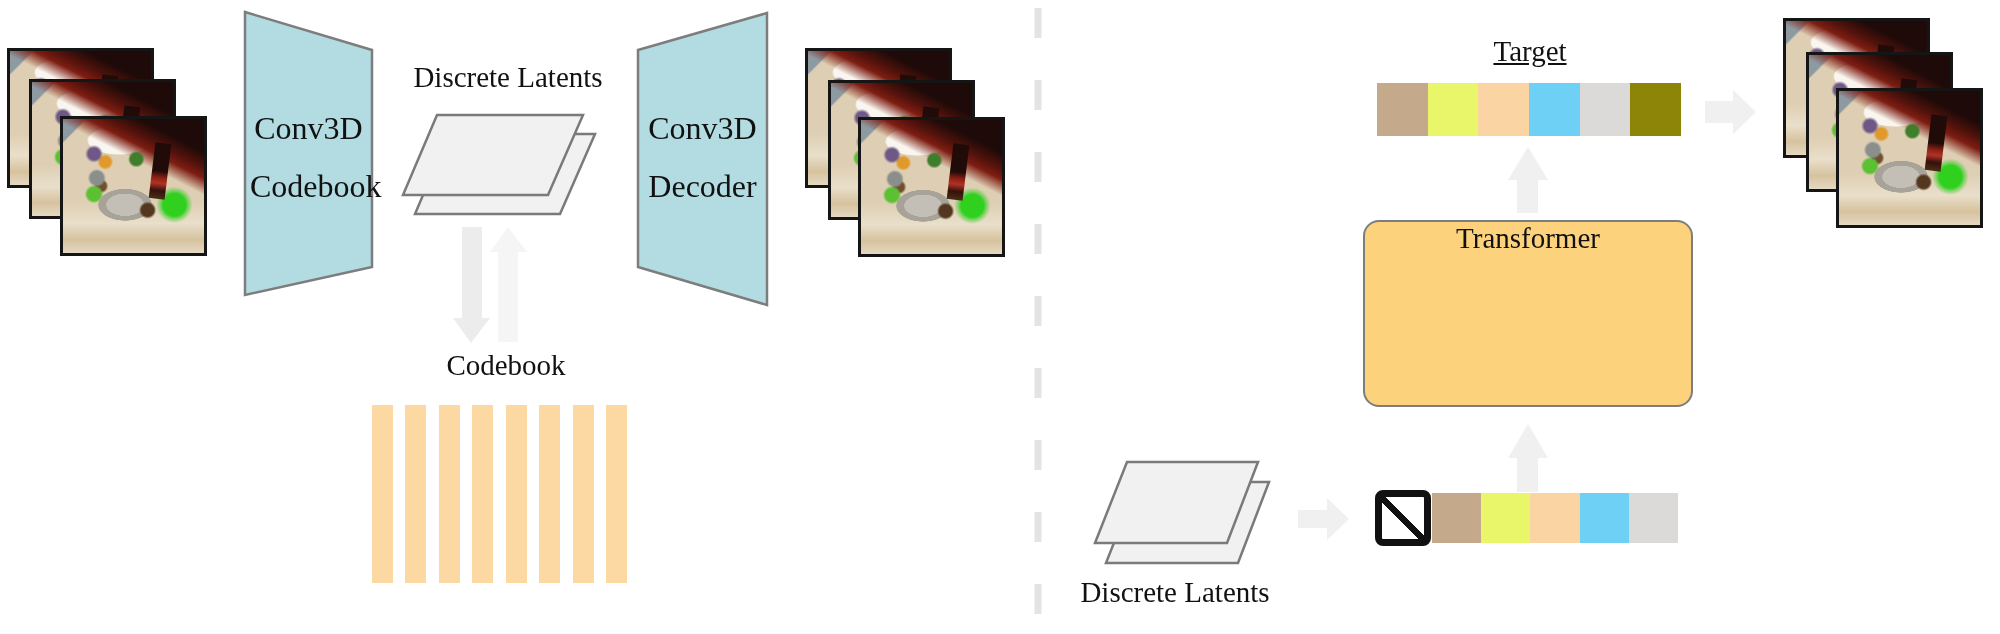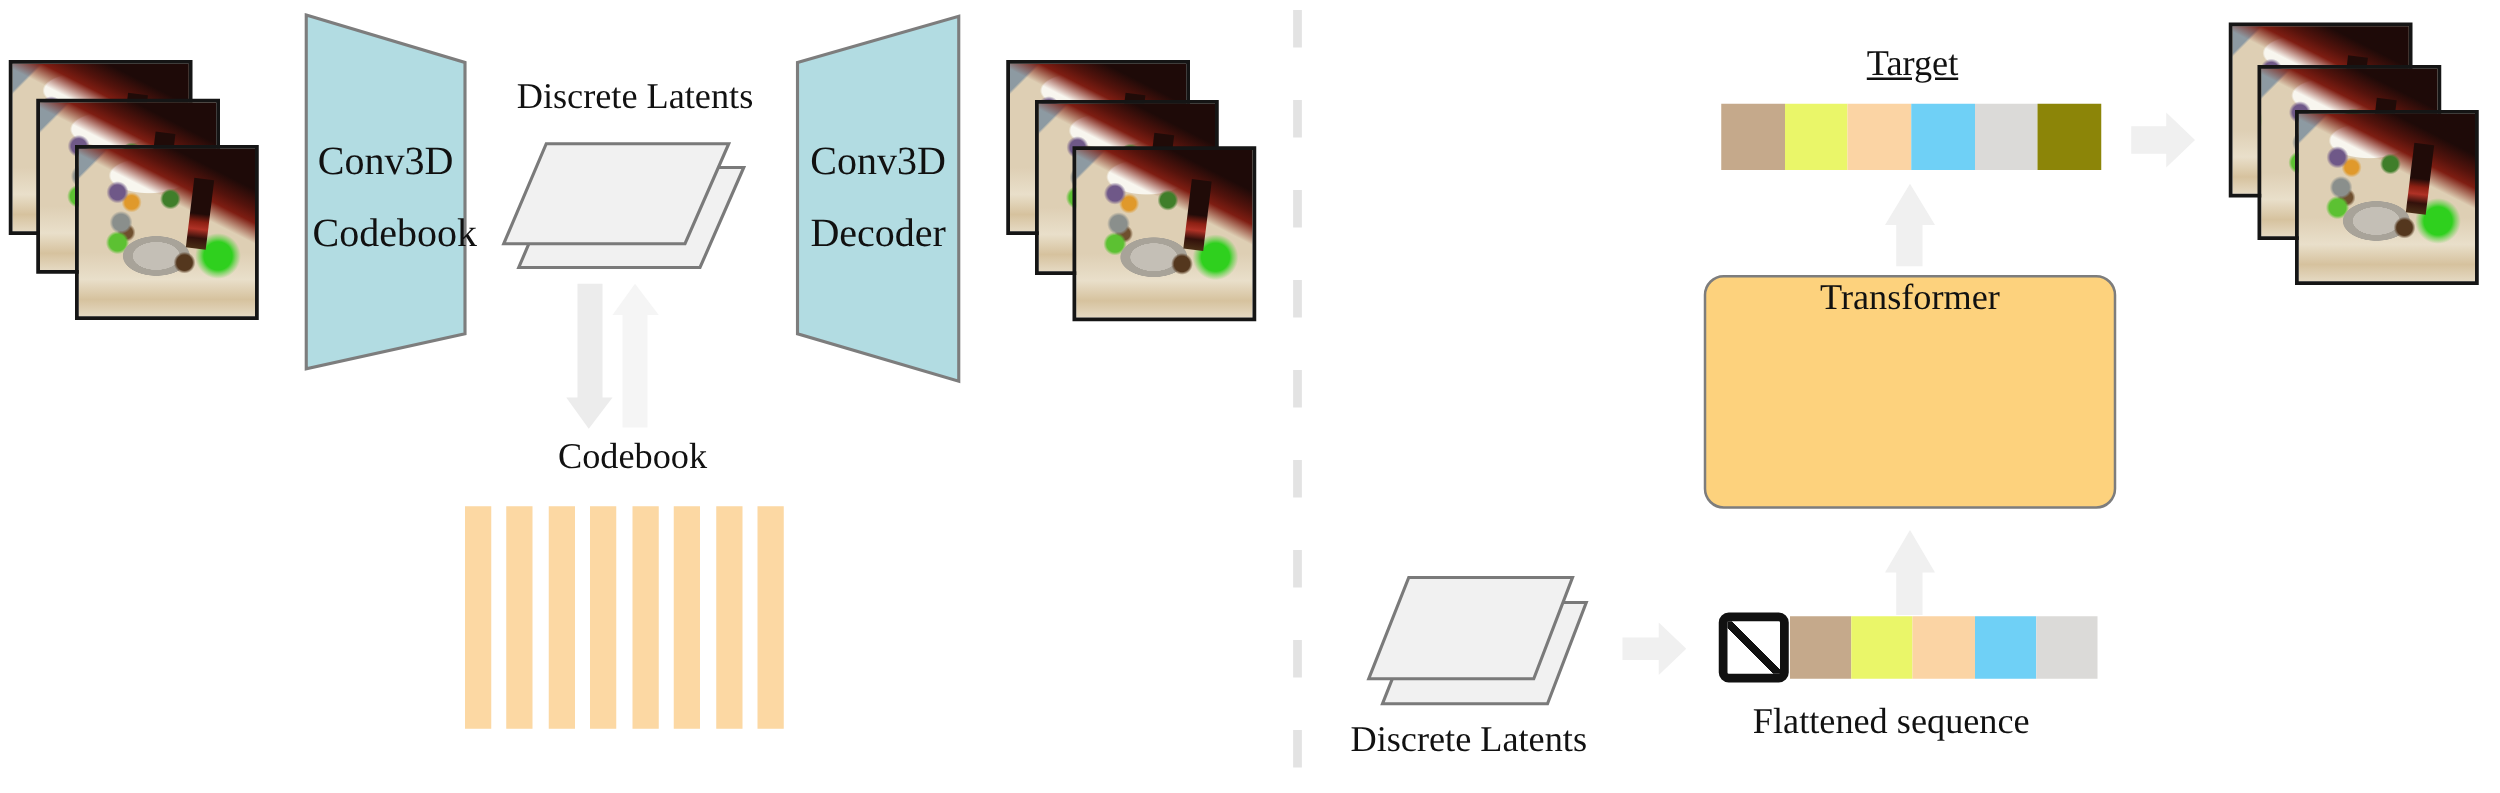--- a/index.html
+++ b/index.html
@@ -150,7 +150,6 @@
       <div class="token" style="width: 20%; background: rgb(219, 218, 216);"></div>
     </div>
 
-  <div class="lbl" style="left:1363px;top:562px;width:300px;">Flattened sequence</div>
   <div class="lbl" style="left:1047px;top:577px;width:256px;">Discrete Latents</div>
 
   <div>

